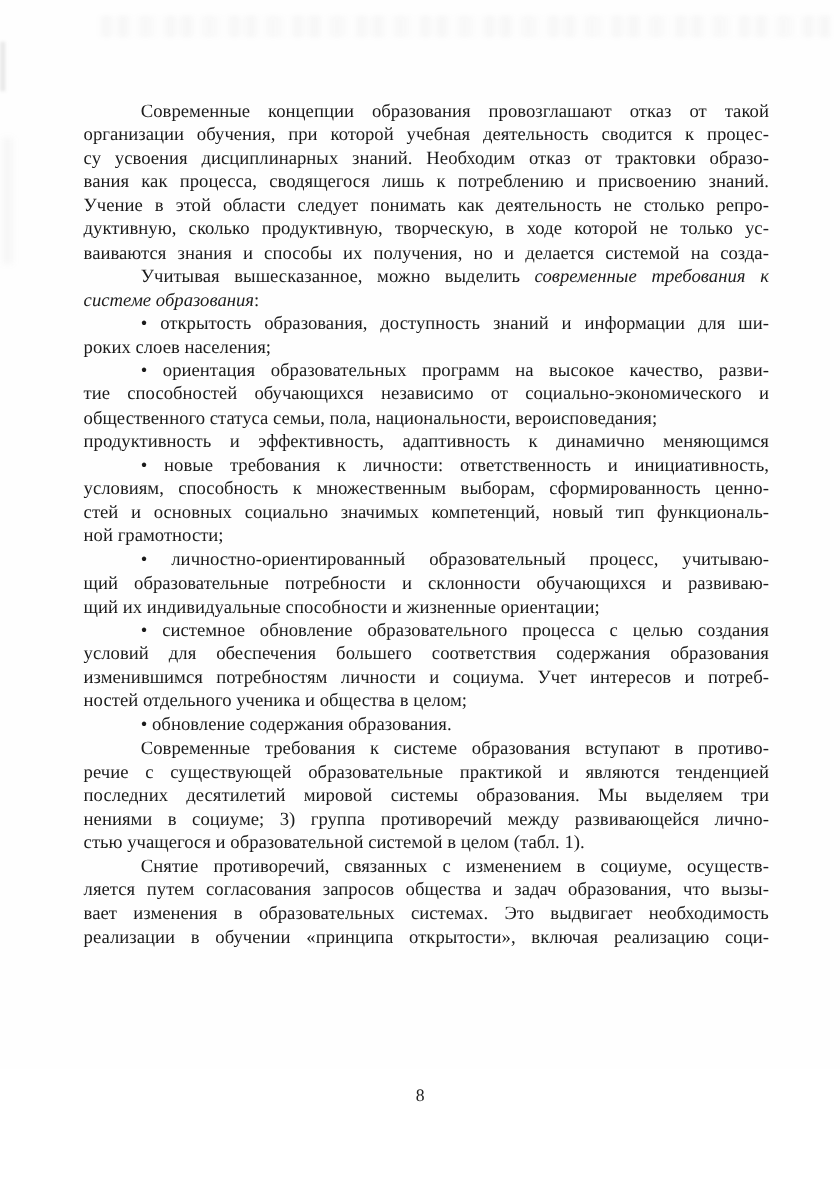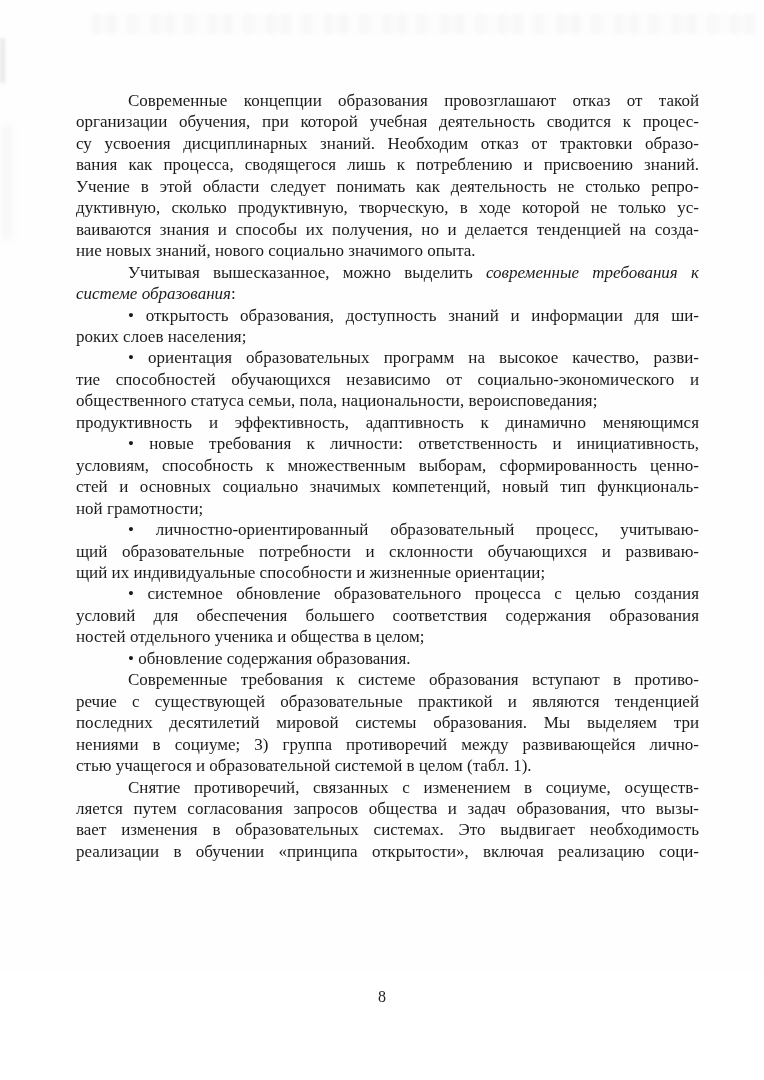--- a/index.html
+++ b/index.html
@@ -95,7 +95,7 @@
         <div class="line"><span>вания как процесса, сводящегося лишь к потреблению и присвоению знаний.</span></div>
         <div class="line"><span>Учение в этой области следует понимать как деятельность не столько репро-</span></div>
         <div class="line"><span>дуктивную, сколько продуктивную, творческую, в ходе которой не только ус-</span></div>
-        <div class="line"><span>ваиваются знания и способы их получения, но и делается тенденцией на созда-</span></div>
+        <div class="line"><span>ваиваются знания и способы их получения, но и делается системой на созда-</span></div>
         <div class="line last"><span>ние новых знаний, нового социально значимого опыта.</span></div>
       </div>
       <div class="para">

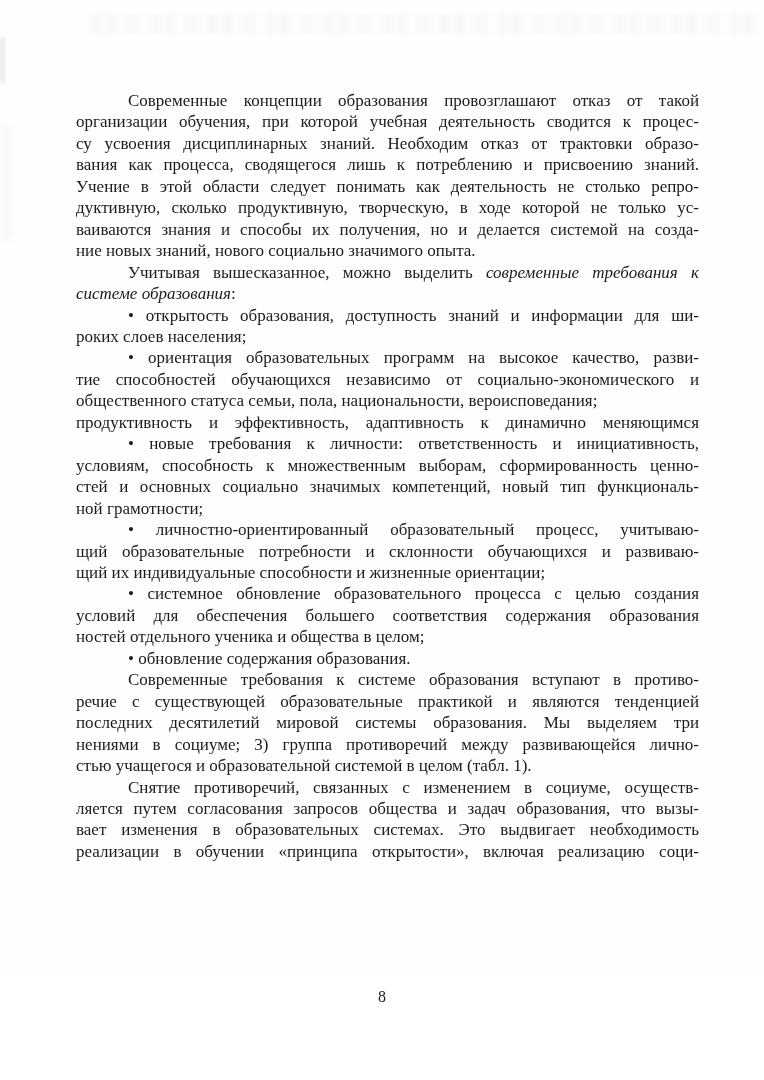--- a/index.html
+++ b/index.html
@@ -96,7 +96,6 @@
         <div class="line"><span>Учение в этой области следует понимать как деятельность не столько репро-</span></div>
         <div class="line"><span>дуктивную, сколько продуктивную, творческую, в ходе которой не только ус-</span></div>
         <div class="line"><span>ваиваются знания и способы их получения, но и делается системой на созда-</span></div>
-        <div class="line last"><span>ние новых знаний, нового социально значимого опыта.</span></div>
       </div>
       <div class="para">
         <div class="line first"><span>Учитывая вышесказанное, можно выделить </span><span class="em">современные требования к</span></div>

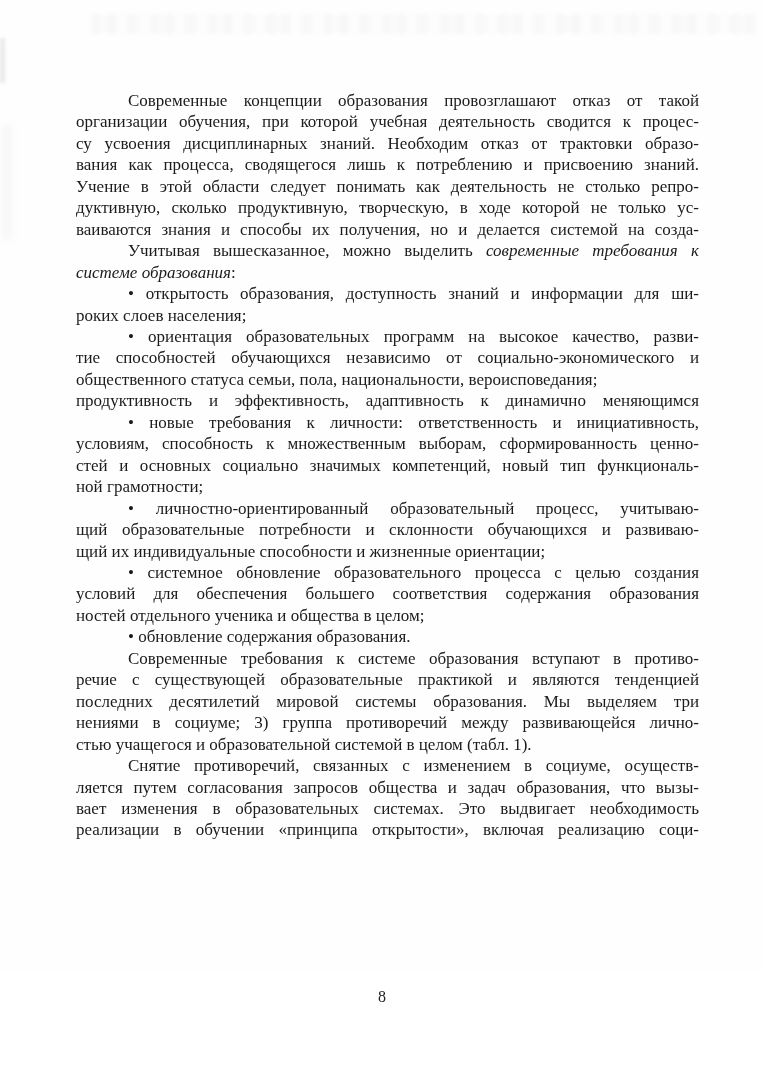--- a/index.html
+++ b/index.html
@@ -125,6 +125,7 @@
       <div class="para">
         <div class="line first"><span>• системное обновление образовательного процесса с целью создания</span></div>
         <div class="line"><span>условий для обеспечения большего соответствия содержания образования</span></div>
+        <div class="line"><span>изменившимся потребностям личности и социума. Учет интересов и потреб-</span></div>
         <div class="line last"><span>ностей отдельного ученика и общества в целом;</span></div>
       </div>
       <div class="para">

